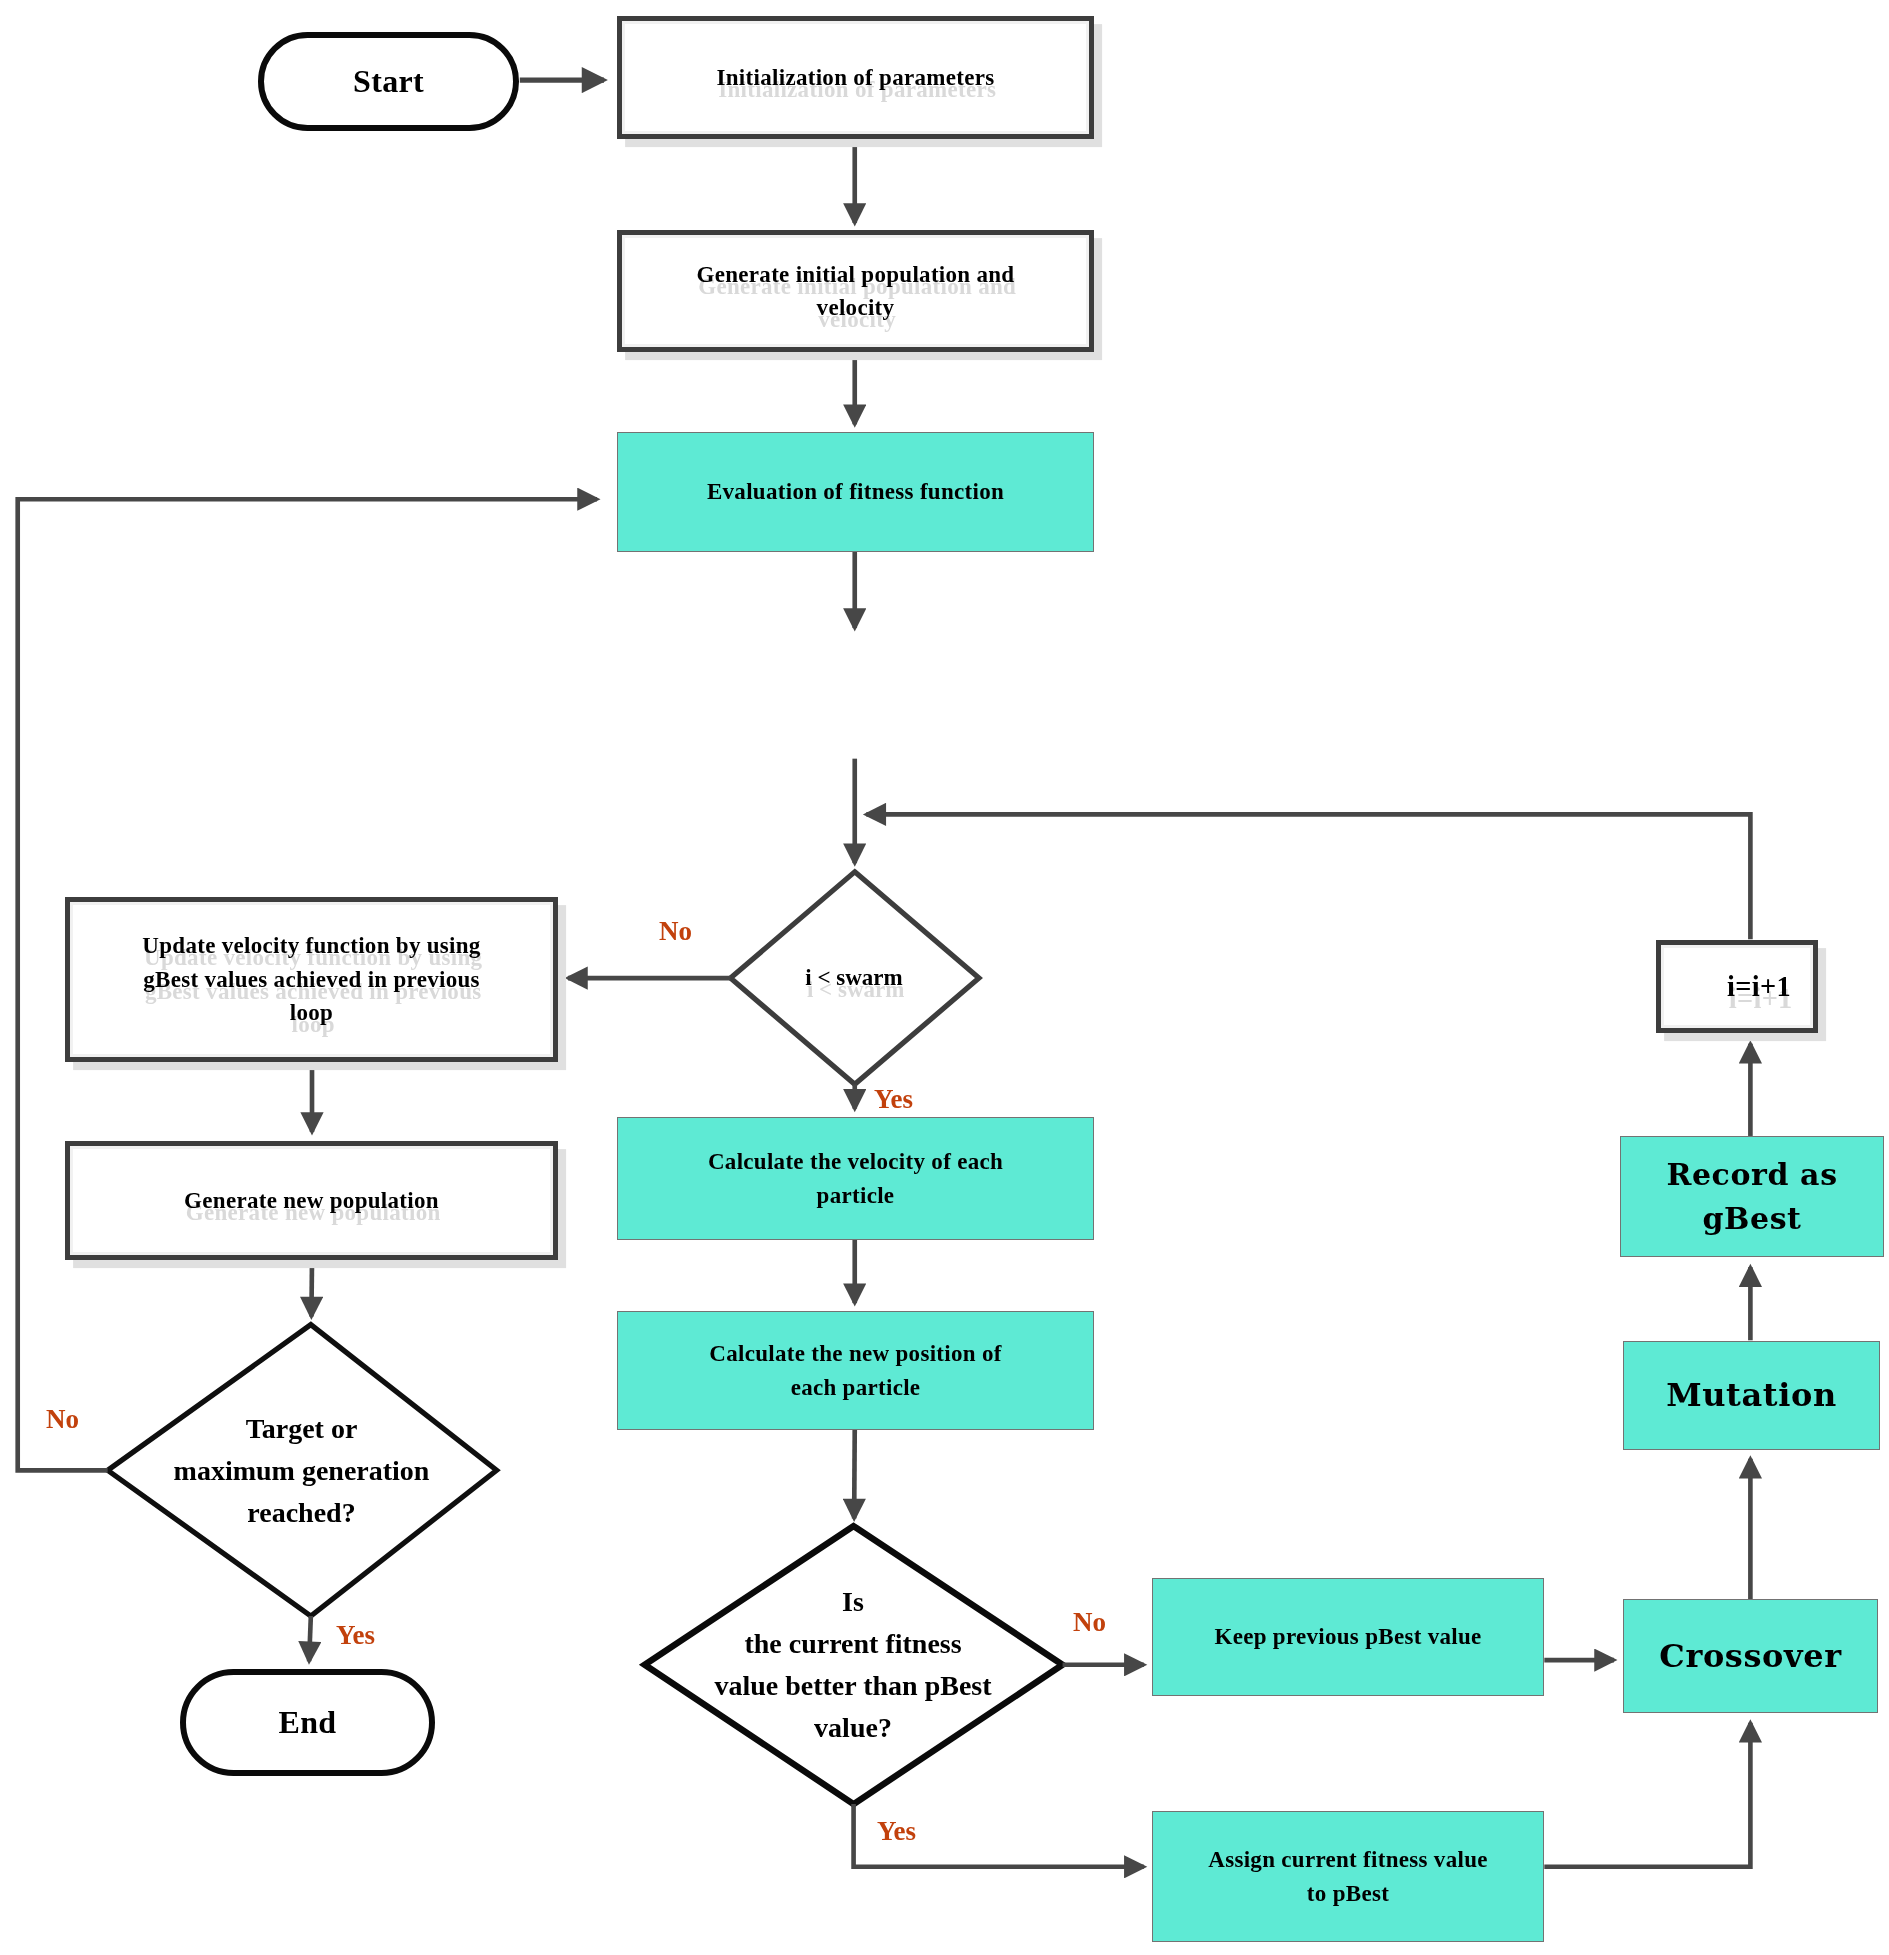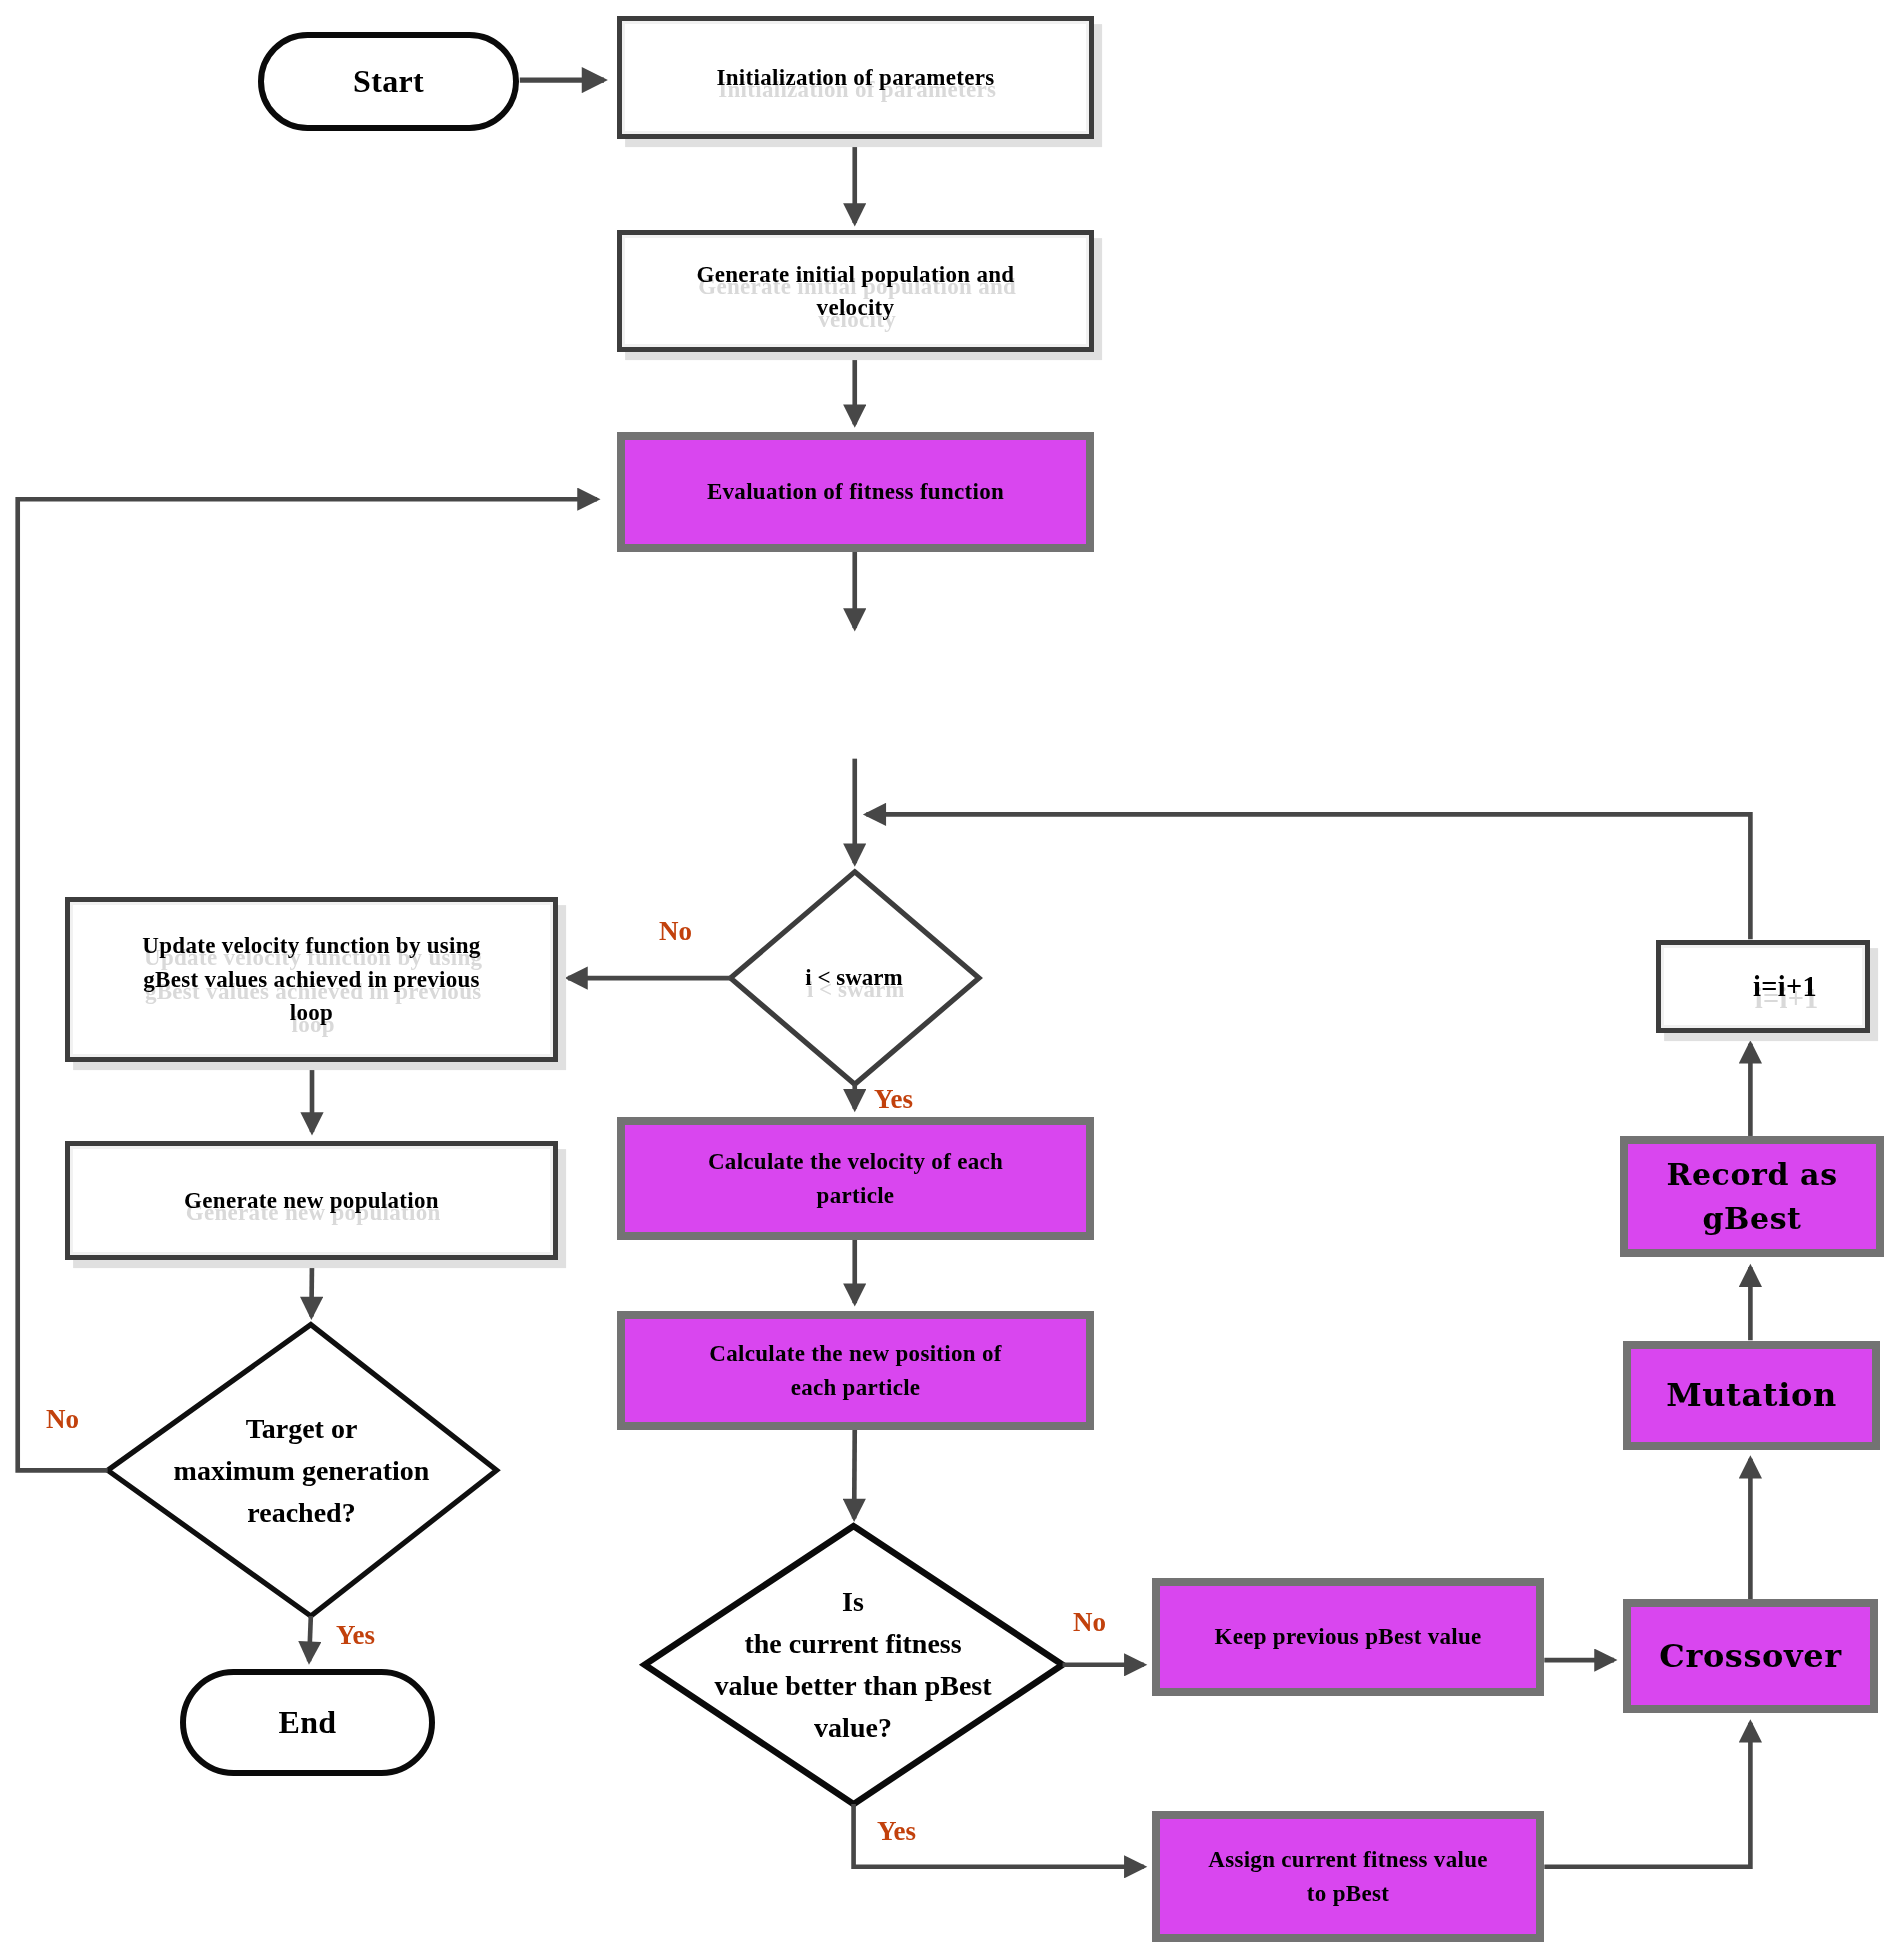--- a/index.html
+++ b/index.html
@@ -9,7 +9,7 @@
   .node{position:absolute;display:flex;align-items:center;justify-content:center;text-align:center;
         font-weight:bold;color:#000;white-space:pre-line;font-size:23px;line-height:1.45;
         box-sizing:border-box;letter-spacing:0.3px;}
-  .box-black{background:#d946ef;border:8px solid #737373;}
+  .box-black{background:#5eead4;border:1px solid #737373;}
   .box-gray{background:#fff;border:5.2px solid #3d3d3d;box-shadow:8.1px 8.1px 0 #e0e0e0,inset 0 0 0 2.9px #f1f1f1;}
   .terminator{background:#fff;border:6.4px solid #0a0a0a;border-radius:58px;font-size:32px;}
   .dlabel{position:absolute;display:flex;align-items:center;justify-content:center;text-align:center;

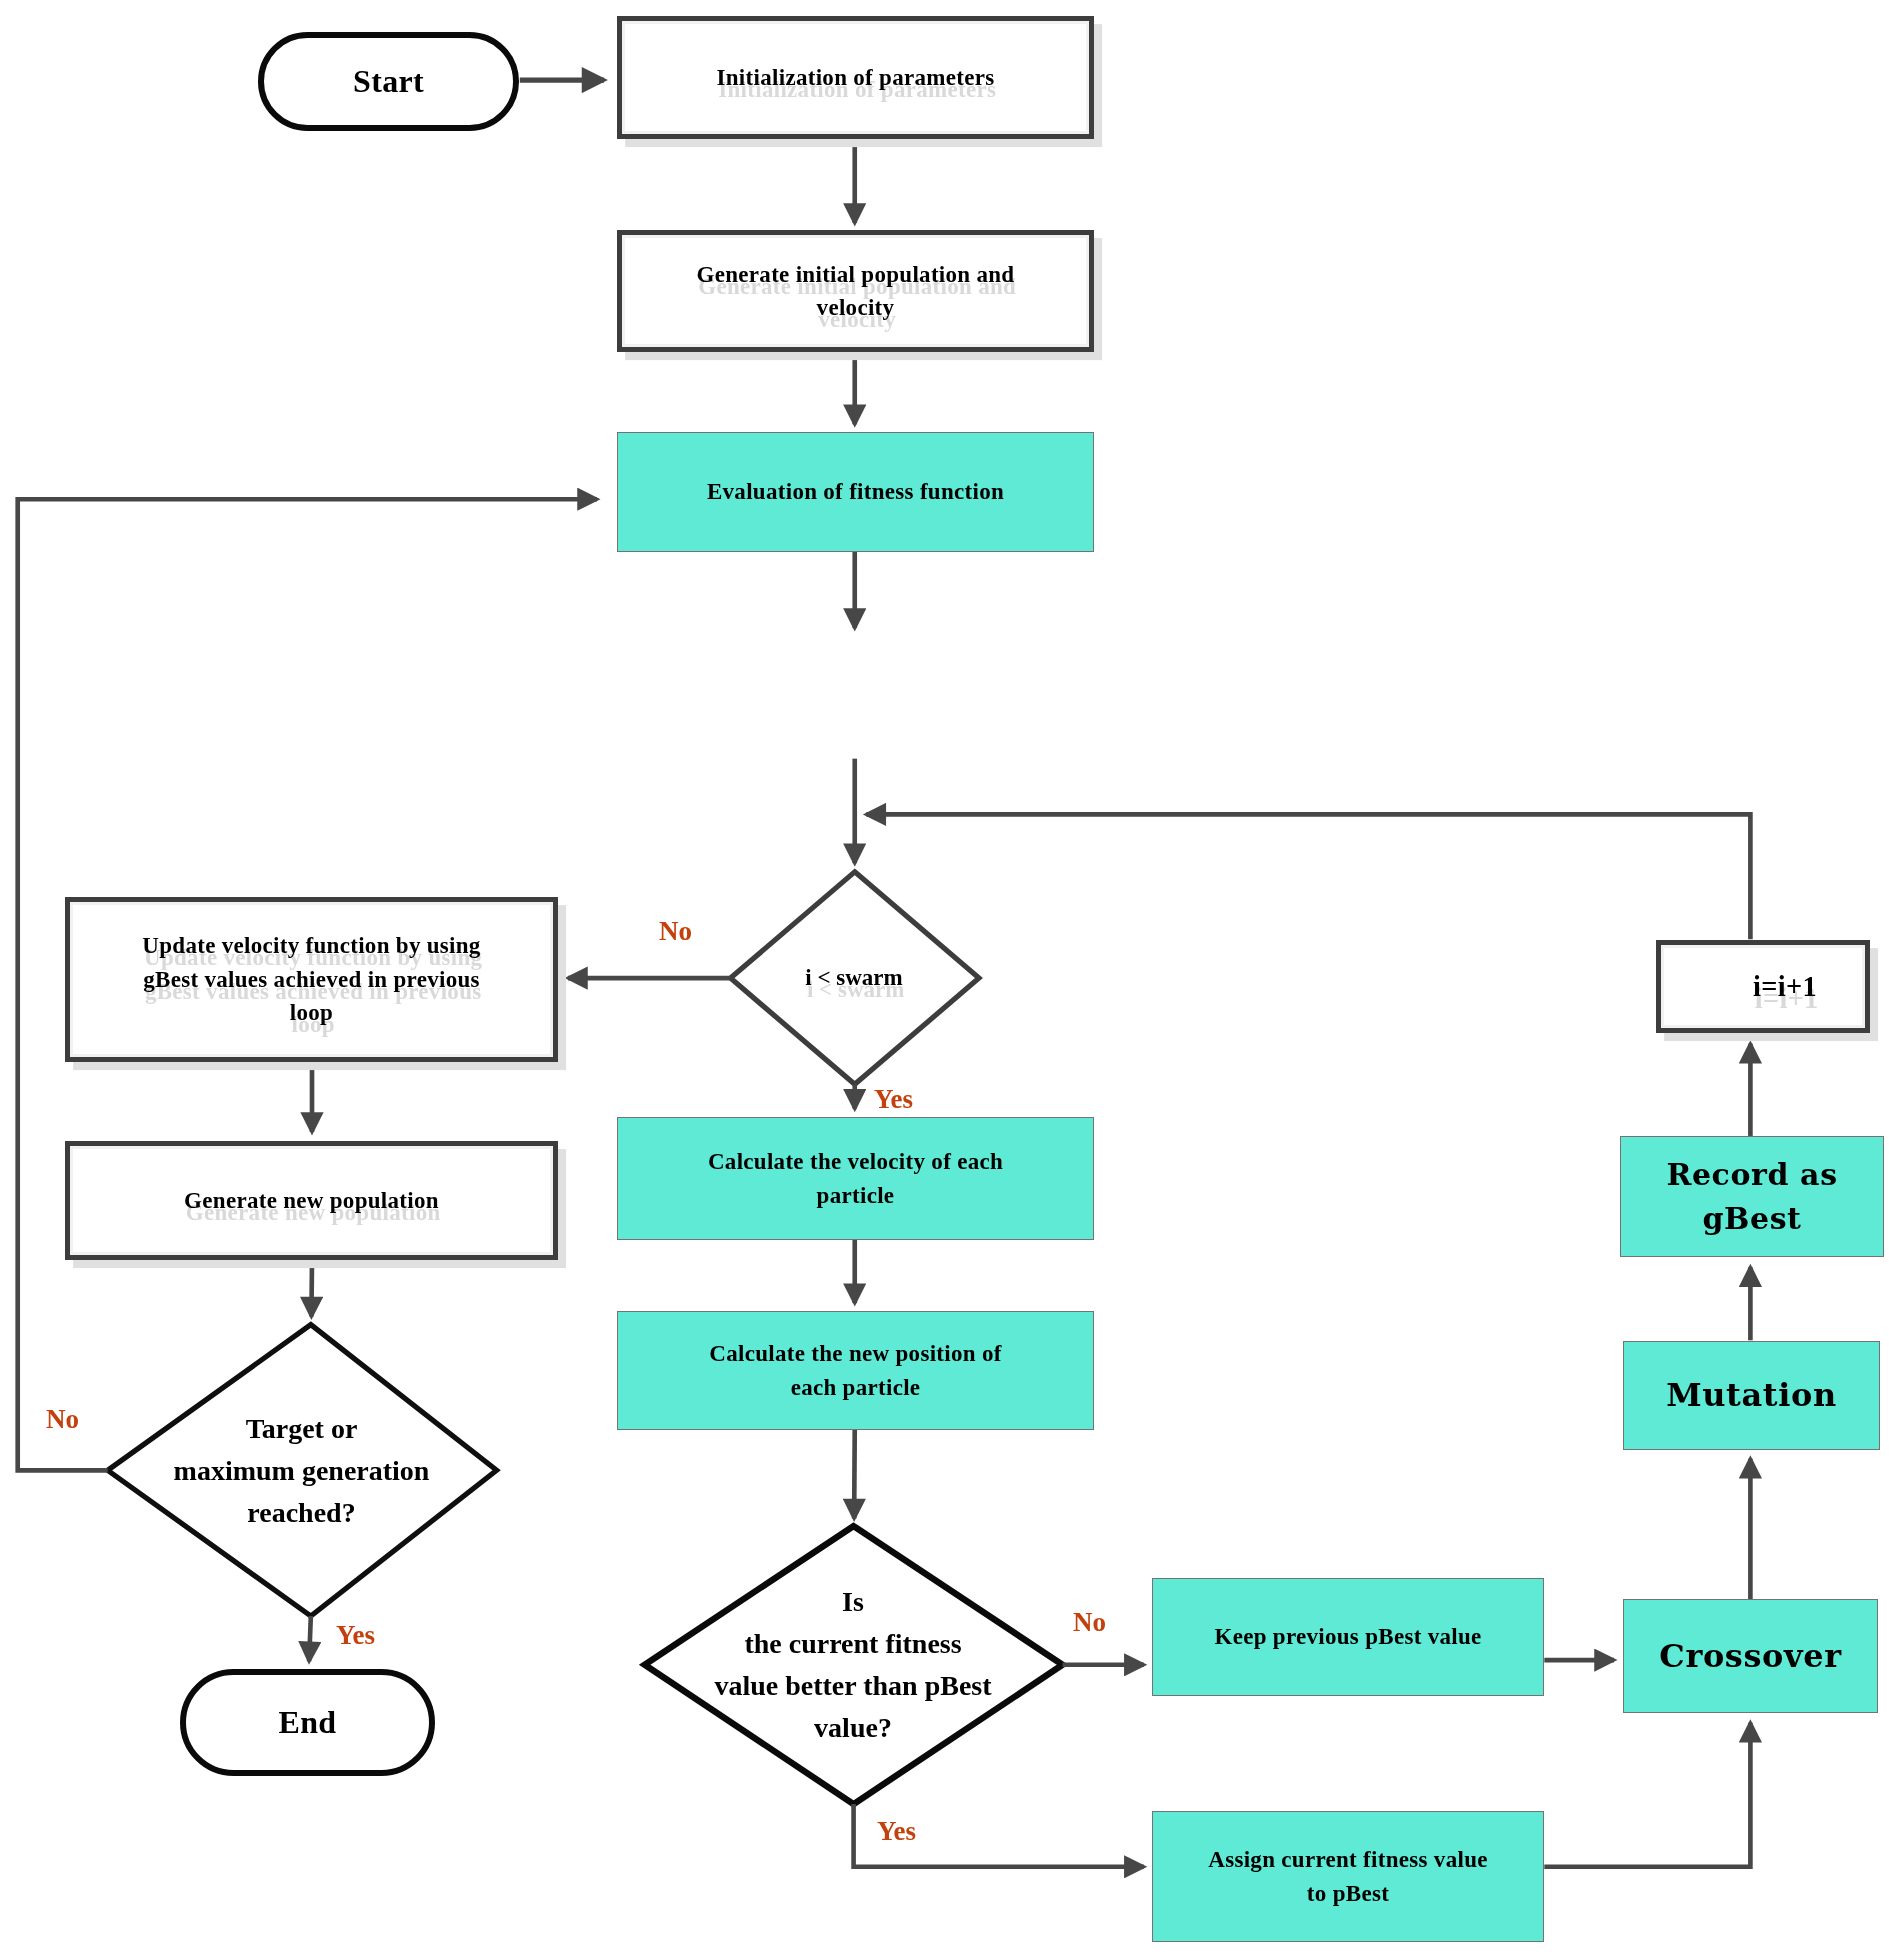--- a/index.html
+++ b/index.html
@@ -108,7 +108,7 @@
   <div class="node box-black big" style="left:1620px;top:1136px;width:264px;height:121px;font-size:30px;">
     <span>Record as gBest</span>
   </div>
-  <div class="node box-gray tshadow" style="left:1656px;top:940px;width:214px;height:93px;font-size:28.4px;padding-left:44px;">
+  <div class="node box-gray tshadow" style="left:1656px;top:940px;width:162px;height:93px;font-size:28.4px;padding-left:44px;">
     <span>i=i+1</span>
   </div>
 

